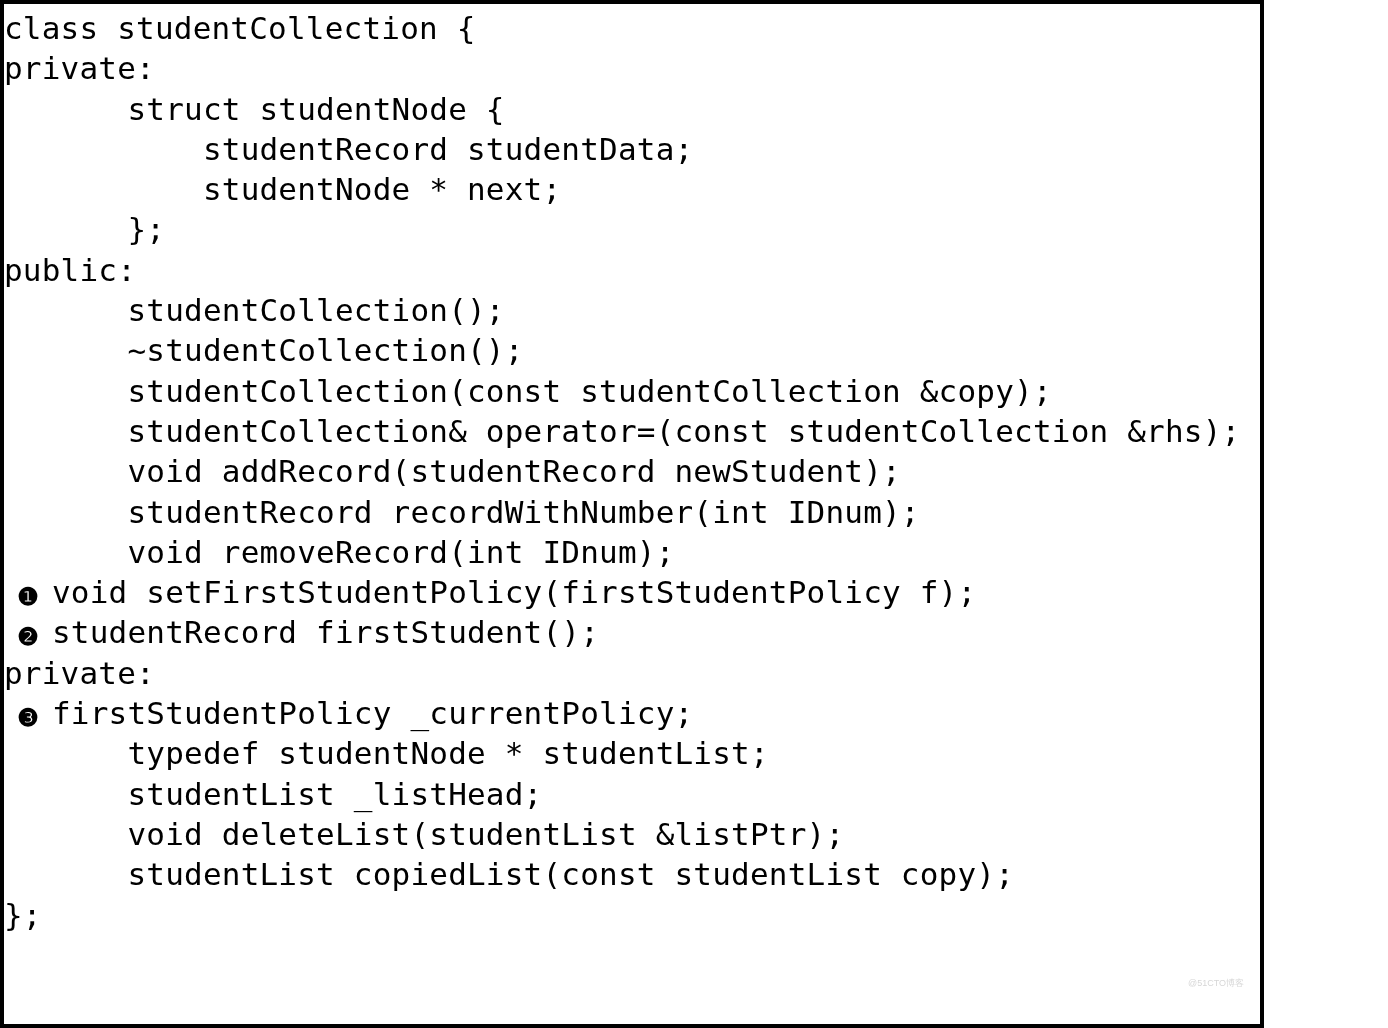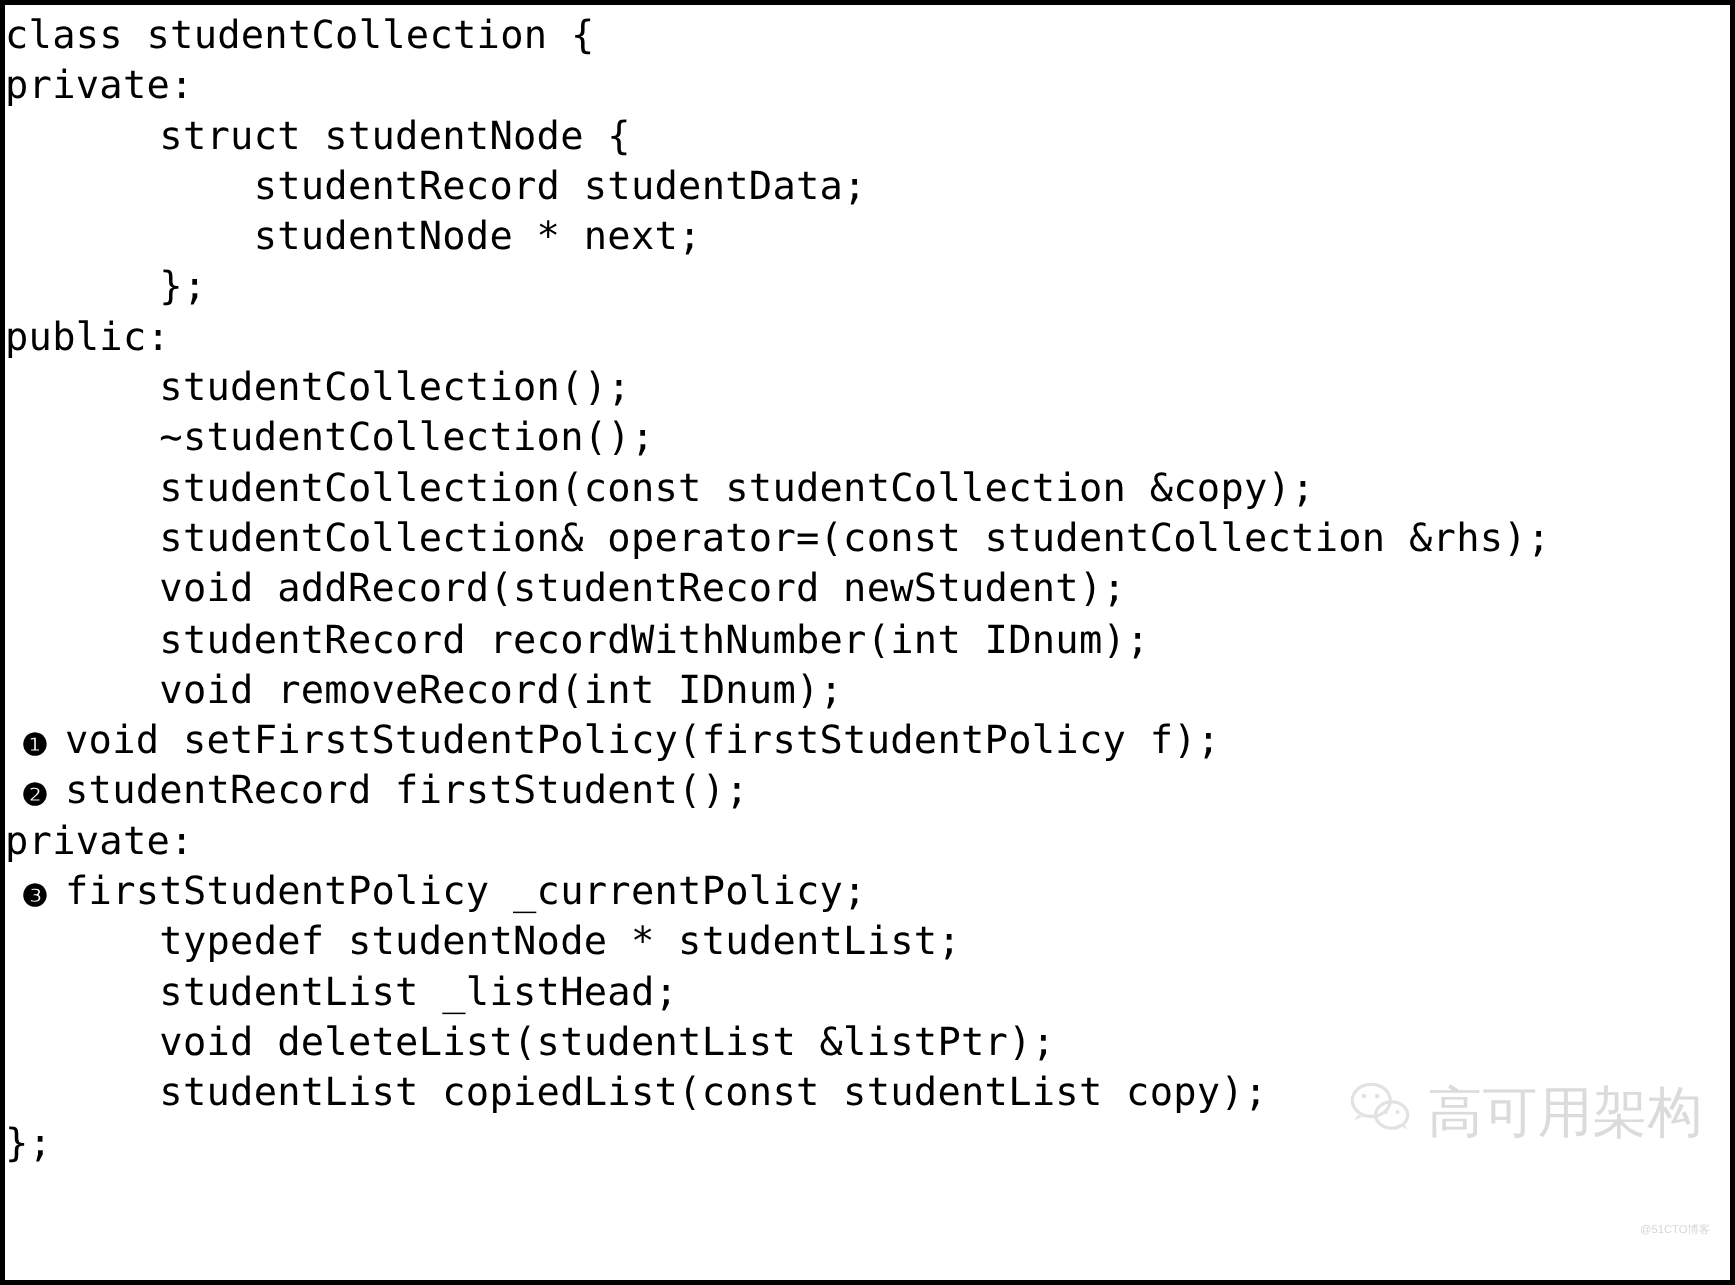--- a/index.html
+++ b/index.html
@@ -12,7 +12,7 @@
   }
   .frame {
     box-sizing: border-box;
-    width: 1388px;
+    width: 1264px;
     height: 1028px;
     border: 4px solid #000;
     padding: 4px 0 4px 0;

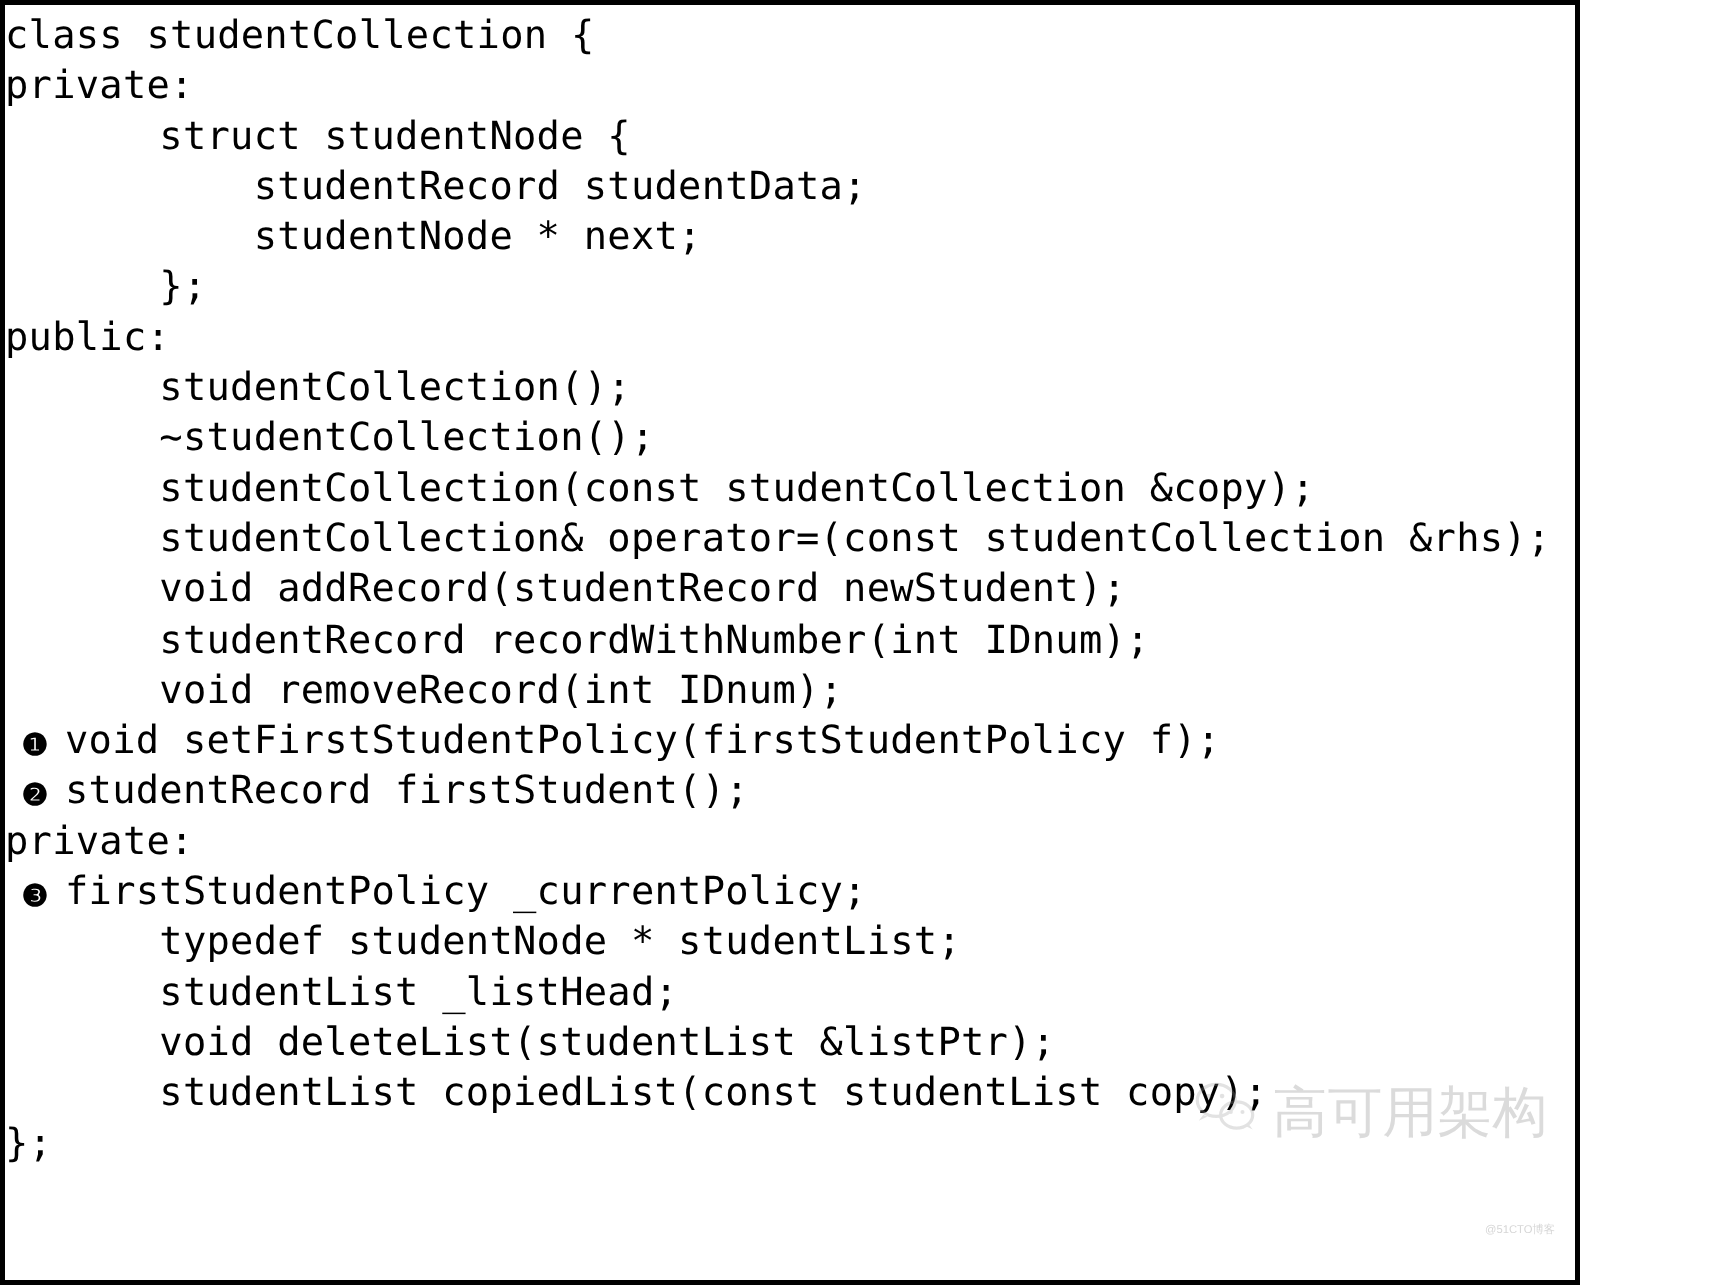--- a/index.html
+++ b/index.html
@@ -92,21 +92,6 @@
 <div class="frame">
   <div class="code-block" id="code-container"><div class="line"><span class="content nogutter">class studentCollection {</span></div><div class="line"><span class="content nogutter">private:</span></div><div class="line"><span class="gutter"></span><span class="content">    struct studentNode {</span></div><div class="line"><span class="gutter"></span><span class="content">        studentRecord studentData;</span></div><div class="line"><span class="gutter"></span><span class="content">        studentNode * next;</span></div><div class="line"><span class="gutter"></span><span class="content">    };</span></div><div class="line"><span class="content nogutter">public:</span></div><div class="line"><span class="gutter"></span><span class="content">    studentCollection();</span></div><div class="line"><span class="gutter"></span><span class="content">    ~studentCollection();</span></div><div class="line"><span class="gutter"></span><span class="content">    studentCollection(const studentCollection &amp;copy);</span></div><div class="line"><span class="gutter"></span><span class="content">    studentCollection&amp; operator=(const studentCollection &amp;rhs);</span></div><div class="line"><span class="gutter"></span><span class="content">    void addRecord(studentRecord newStudent);</span></div><div class="line"><span class="gutter"></span><span class="content">    studentRecord recordWithNumber(int IDnum);</span></div><div class="line"><span class="gutter"></span><span class="content">    void removeRecord(int IDnum);</span></div><div class="line"><span class="gutter"><span class="num">❶</span></span><span class="content">void setFirstStudentPolicy(firstStudentPolicy f);</span></div><div class="line"><span class="gutter"><span class="num">❷</span></span><span class="content">studentRecord firstStudent();</span></div><div class="line"><span class="content nogutter">private:</span></div><div class="line"><span class="gutter"><span class="num">❸</span></span><span class="content">firstStudentPolicy _currentPolicy;</span></div><div class="line"><span class="gutter"></span><span class="content">    typedef studentNode * studentList;</span></div><div class="line"><span class="gutter"></span><span class="content">    studentList _listHead;</span></div><div class="line"><span class="gutter"></span><span class="content">    void deleteList(studentList &amp;listPtr);</span></div><div class="line"><span class="gutter"></span><span class="content">    studentList copiedList(const studentList copy);</span></div><div class="line"><span class="content nogutter">};</span></div></div>
 
-  <div class="watermark">
-    <span>
-      <svg viewBox="0 0 48 48" fill="none" stroke="#9a9a9a" stroke-width="2.2">
-        <ellipse cx="18" cy="20" rx="13" ry="11"></ellipse>
-        <ellipse cx="32" cy="30" rx="11" ry="9"></ellipse>
-        <circle cx="13" cy="17" r="1.6" fill="#9a9a9a" stroke="none"></circle>
-        <circle cx="22" cy="17" r="1.6" fill="#9a9a9a" stroke="none"></circle>
-        <circle cx="28" cy="28" r="1.4" fill="#9a9a9a" stroke="none"></circle>
-        <circle cx="36" cy="28" r="1.4" fill="#9a9a9a" stroke="none"></circle>
-        <path d="M9 30 L6 34 L12 31" fill="#9a9a9a" stroke="none"></path>
-        <path d="M40 36 L43 40 L37 37" fill="#9a9a9a" stroke="none"></path>
-      </svg>
-    </span>
-    <span>高可用架构</span>
-  </div>
 
   <div class="tiny-mark">@51CTO博客</div>
 </div>

